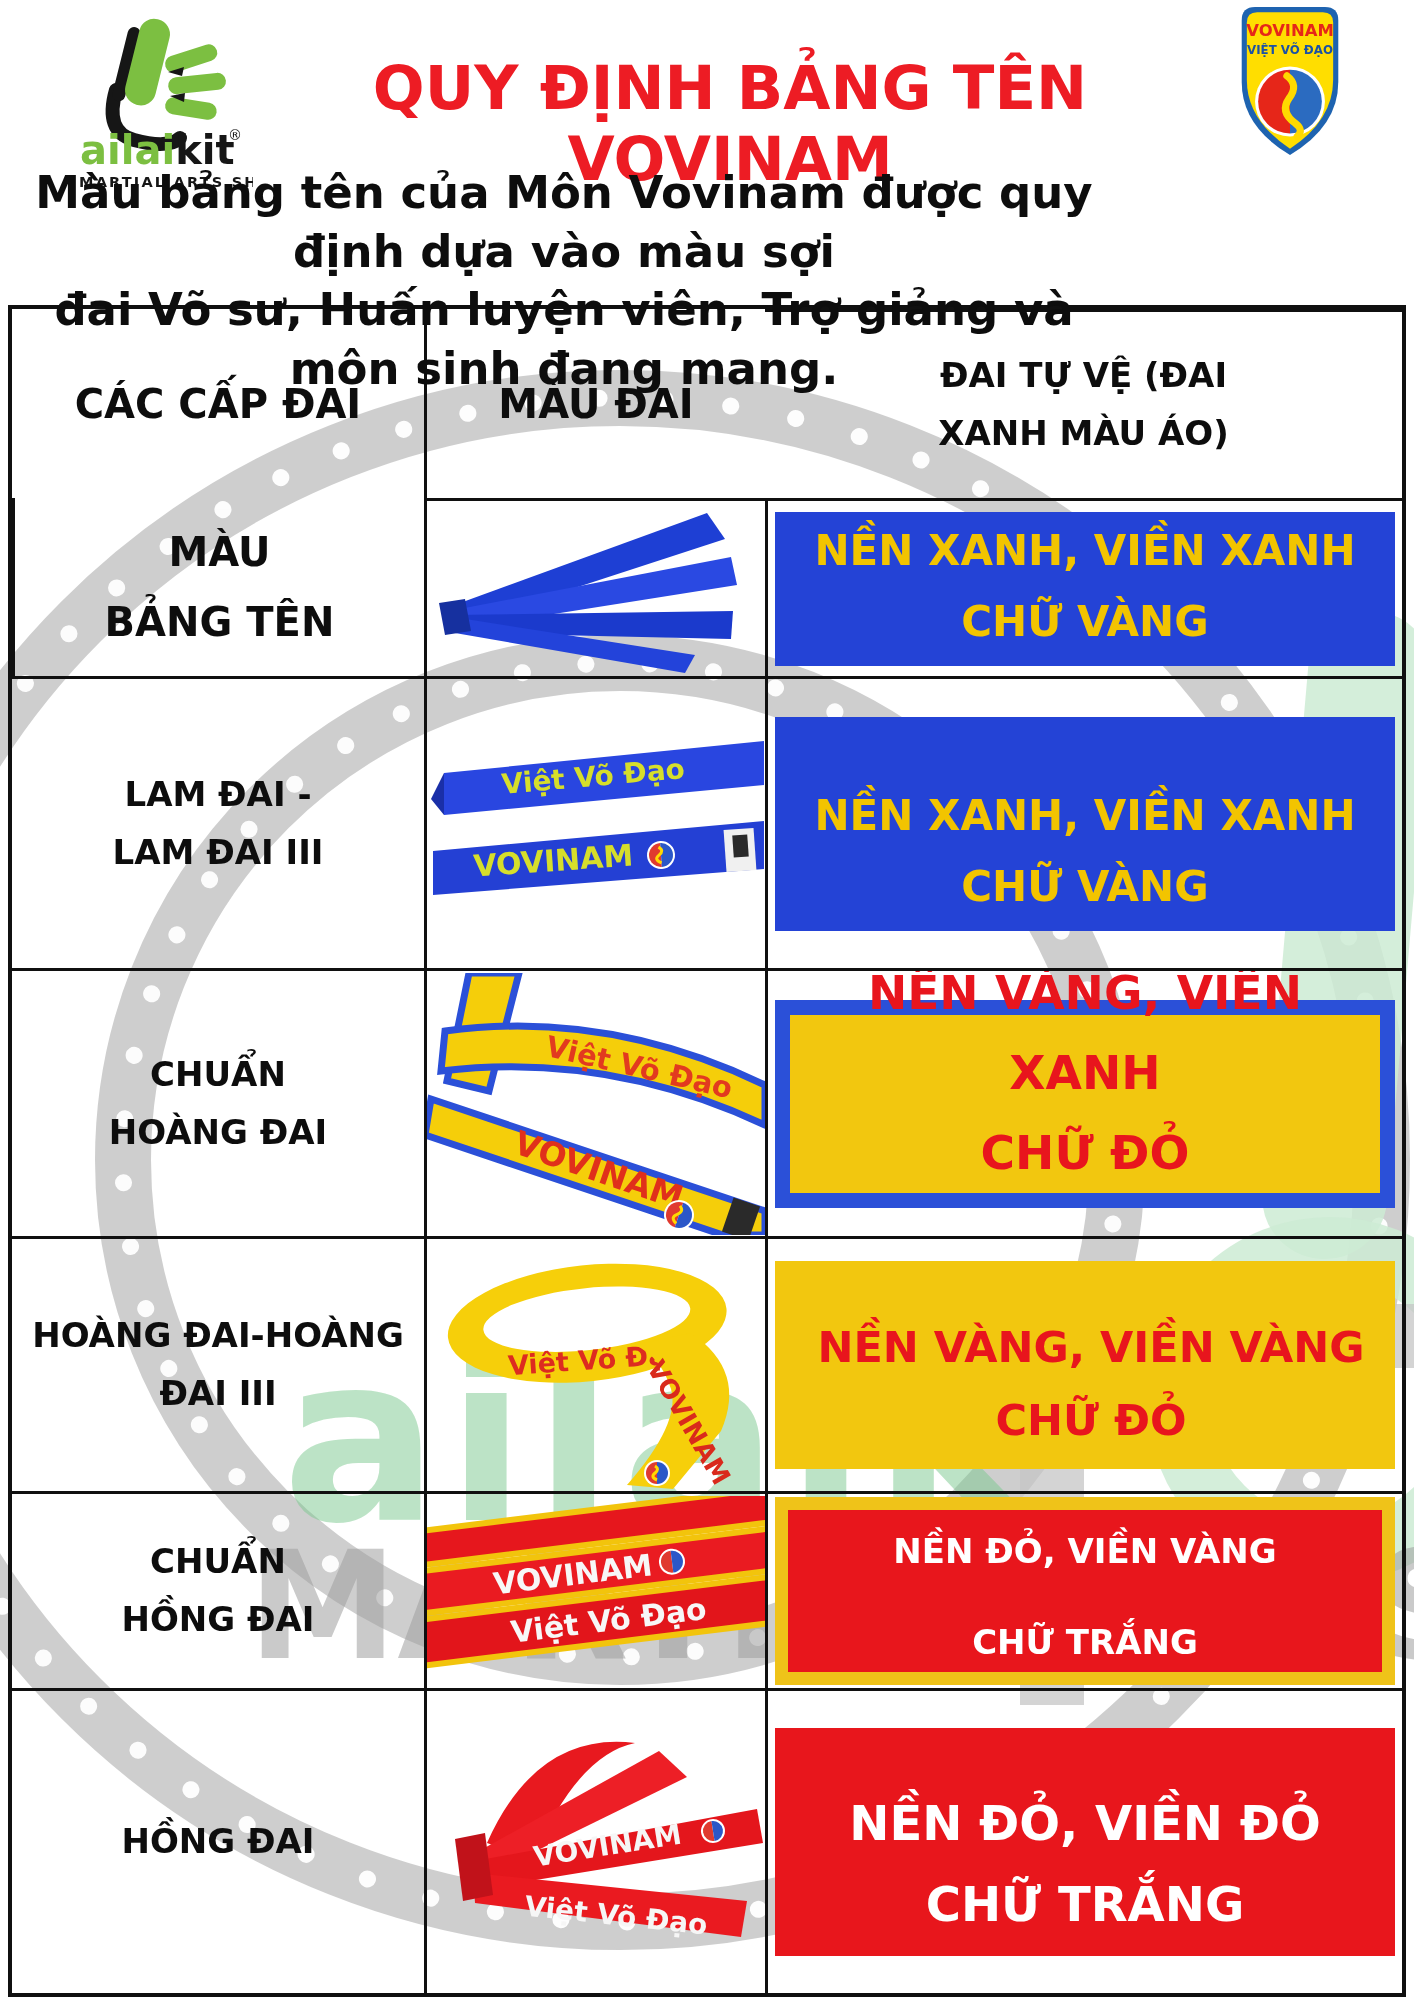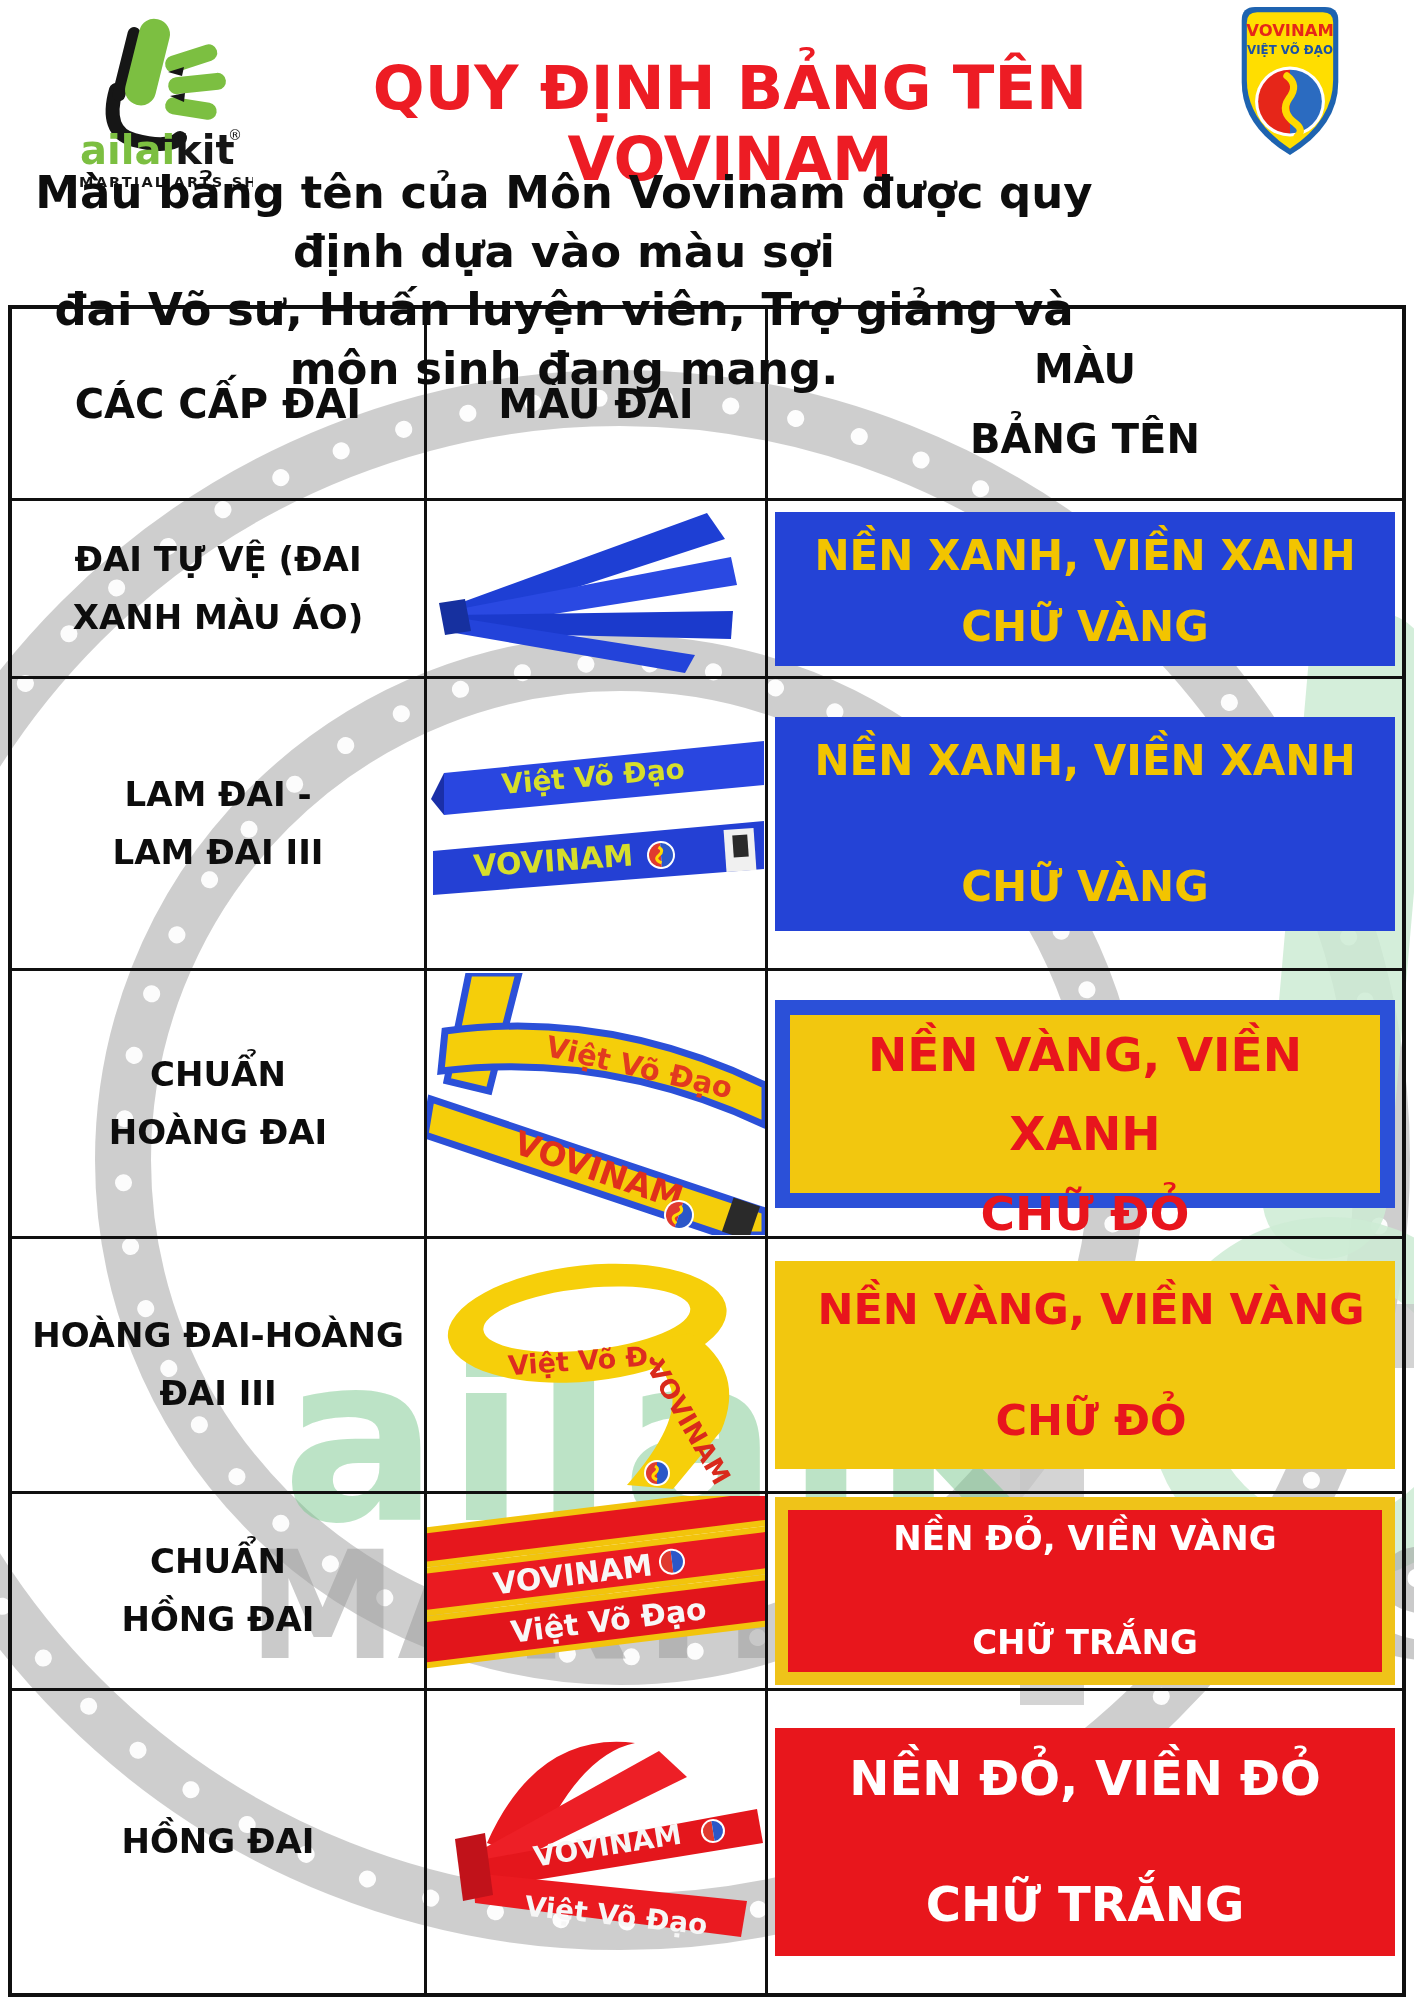--- a/index.html
+++ b/index.html
@@ -113,14 +113,14 @@
   <div class="cell first-row">
     <div class="hdr">MÀU ĐAI</div>
   </div>
+  <div class="cell first-col">
+    <div class="level">ĐAI TỰ VỆ (ĐAI</div>
+    <div class="level">XANH MÀU ÁO)</div>
+  </div>
+
   <div class="cell first-row">
     <div class="hdr">MÀU</div>
     <div class="hdr">BẢNG TÊN</div>
-  </div>
-
-  <div class="cell first-col">
-    <div class="level">ĐAI TỰ VỆ (ĐAI</div>
-    <div class="level">XANH MÀU ÁO)</div>
   </div>
   <div class="cell">
     <svg class="belt-svg" width="330" height="172" viewBox="0 0 330 172">

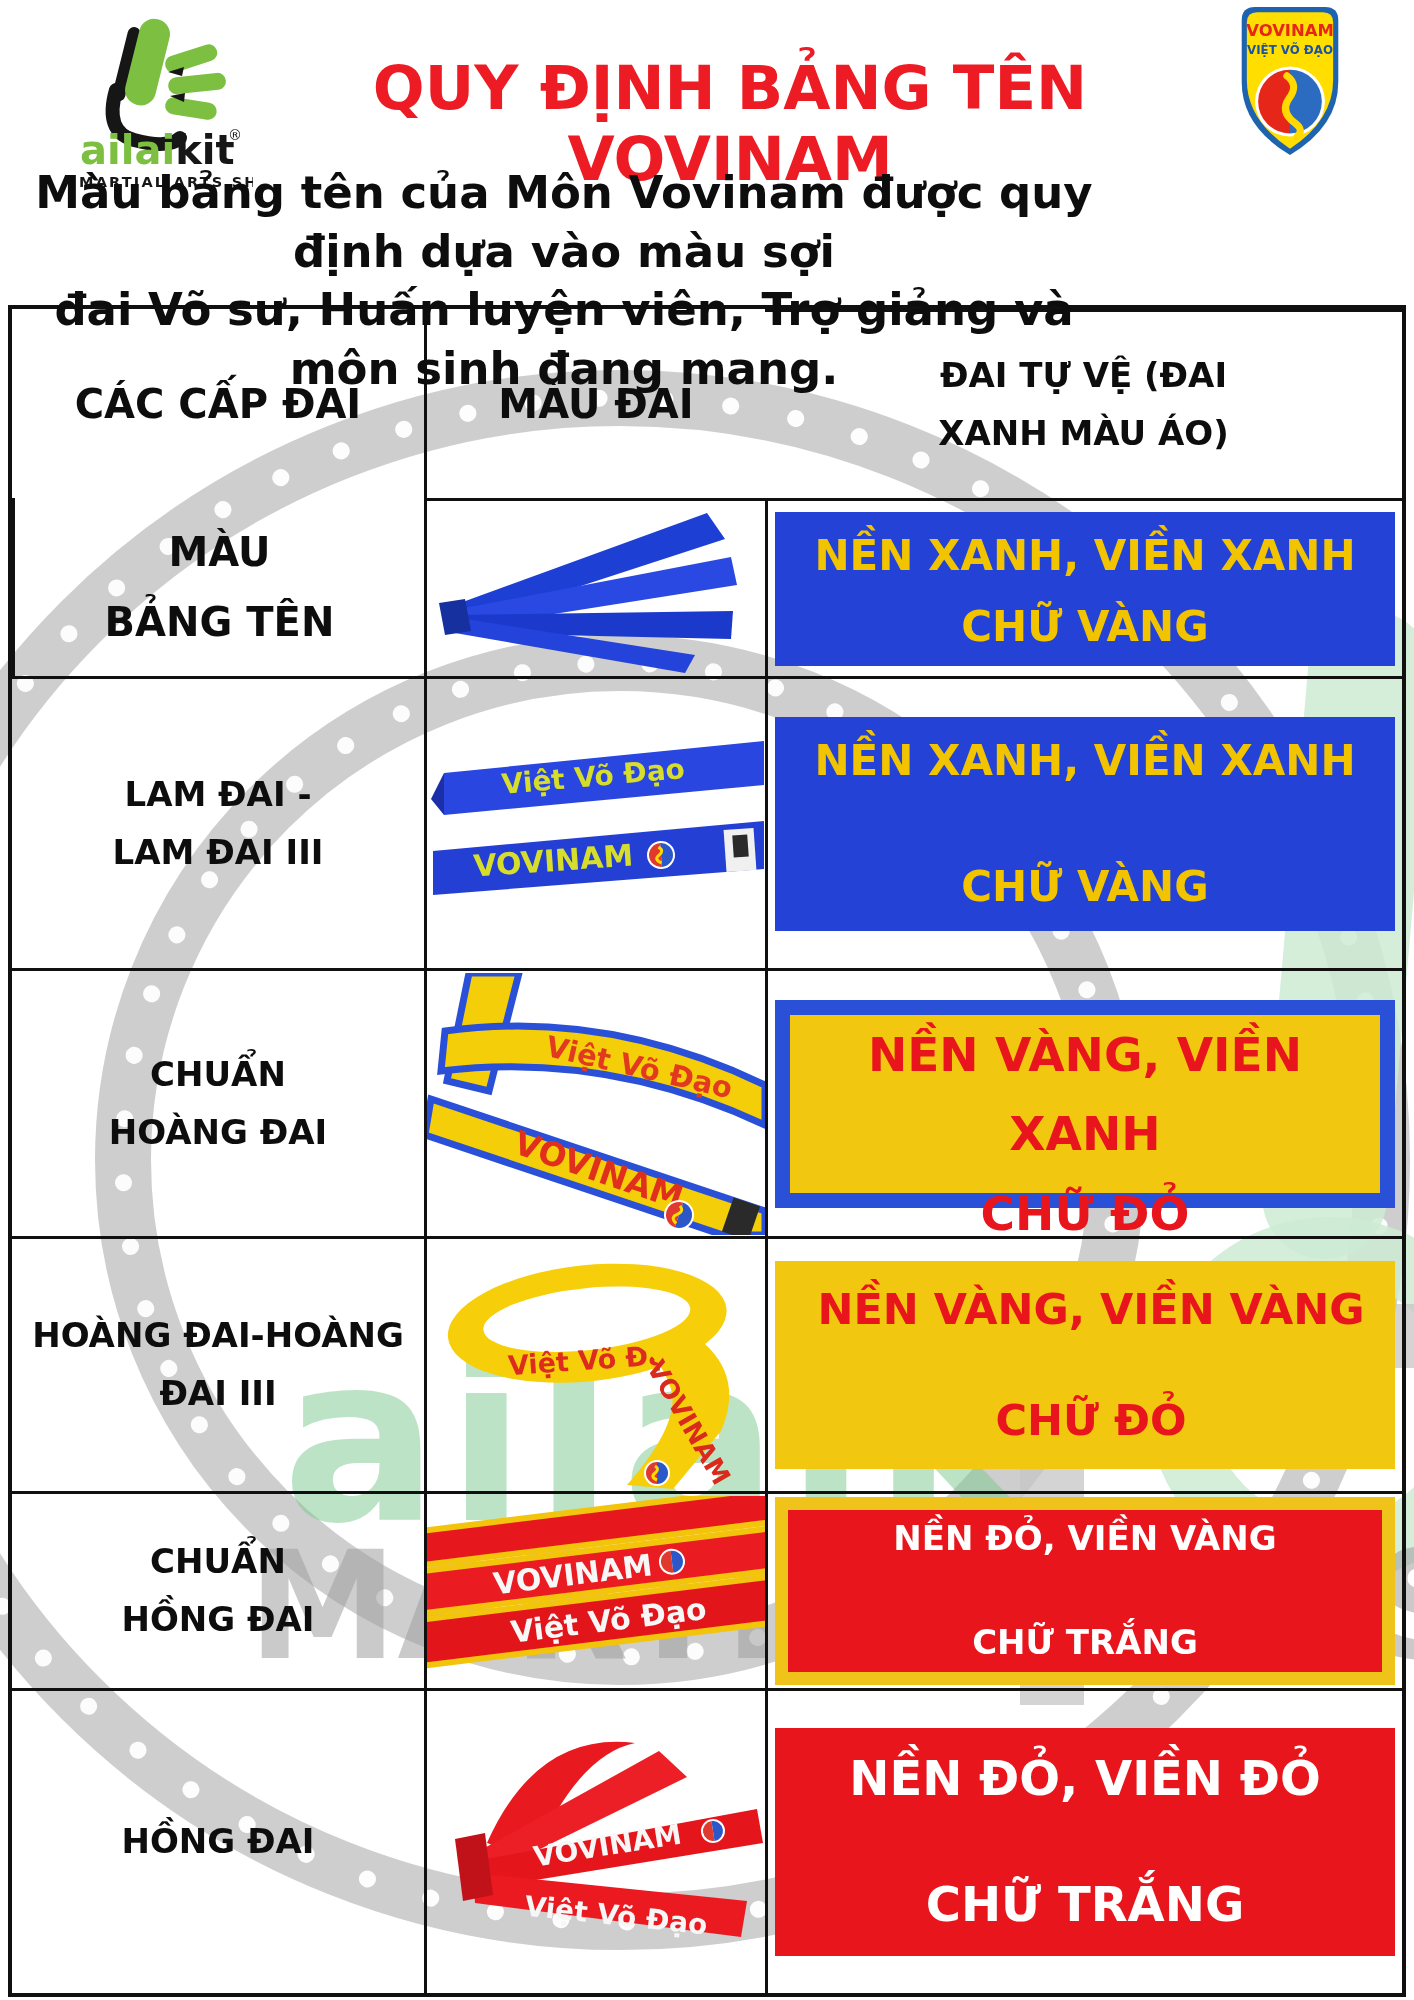--- a/index.html
+++ b/index.html
@@ -32,7 +32,7 @@
   .level{font-size:34px;font-weight:bold;color:#0d0d0d;text-align:center;line-height:1.7;}
 
   .banner{box-sizing:border-box;width:calc(100% - 14px);display:flex;flex-direction:column;
-      align-items:center;justify-content:space-between;text-align:center;font-weight:bold;
+      align-items:center;justify-content:flex-end;text-align:center;font-weight:bold;
       line-height:1.7;}
   .b-blue       {background:#2443D6;color:#F2C400;border:8px solid #2443D6;height:154px;font-size:42px;}
   .b-blue2      {background:#2443D6;color:#F2C400;border:8px solid #2443D6;height:214px;font-size:42px;}

